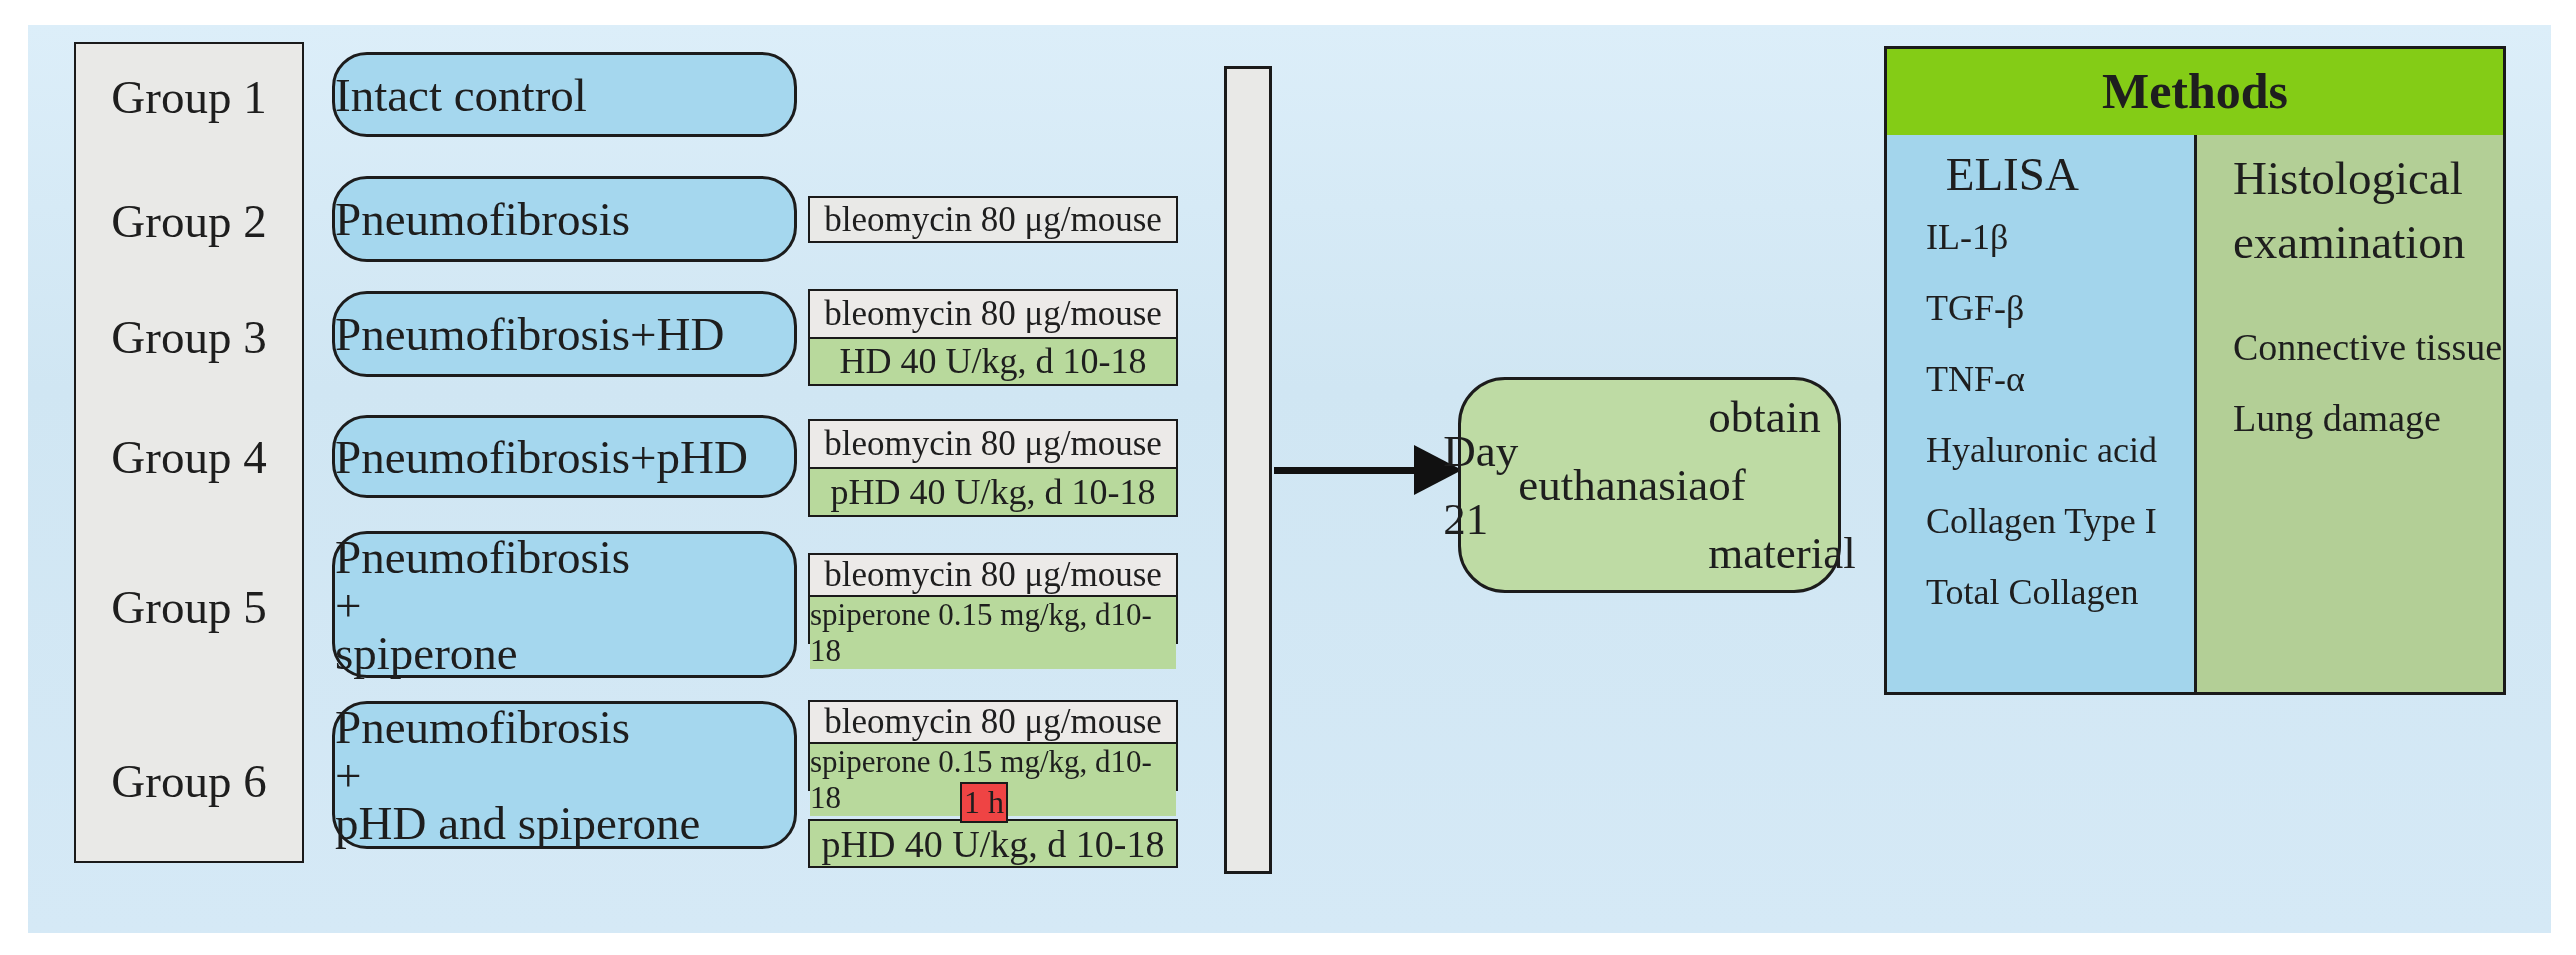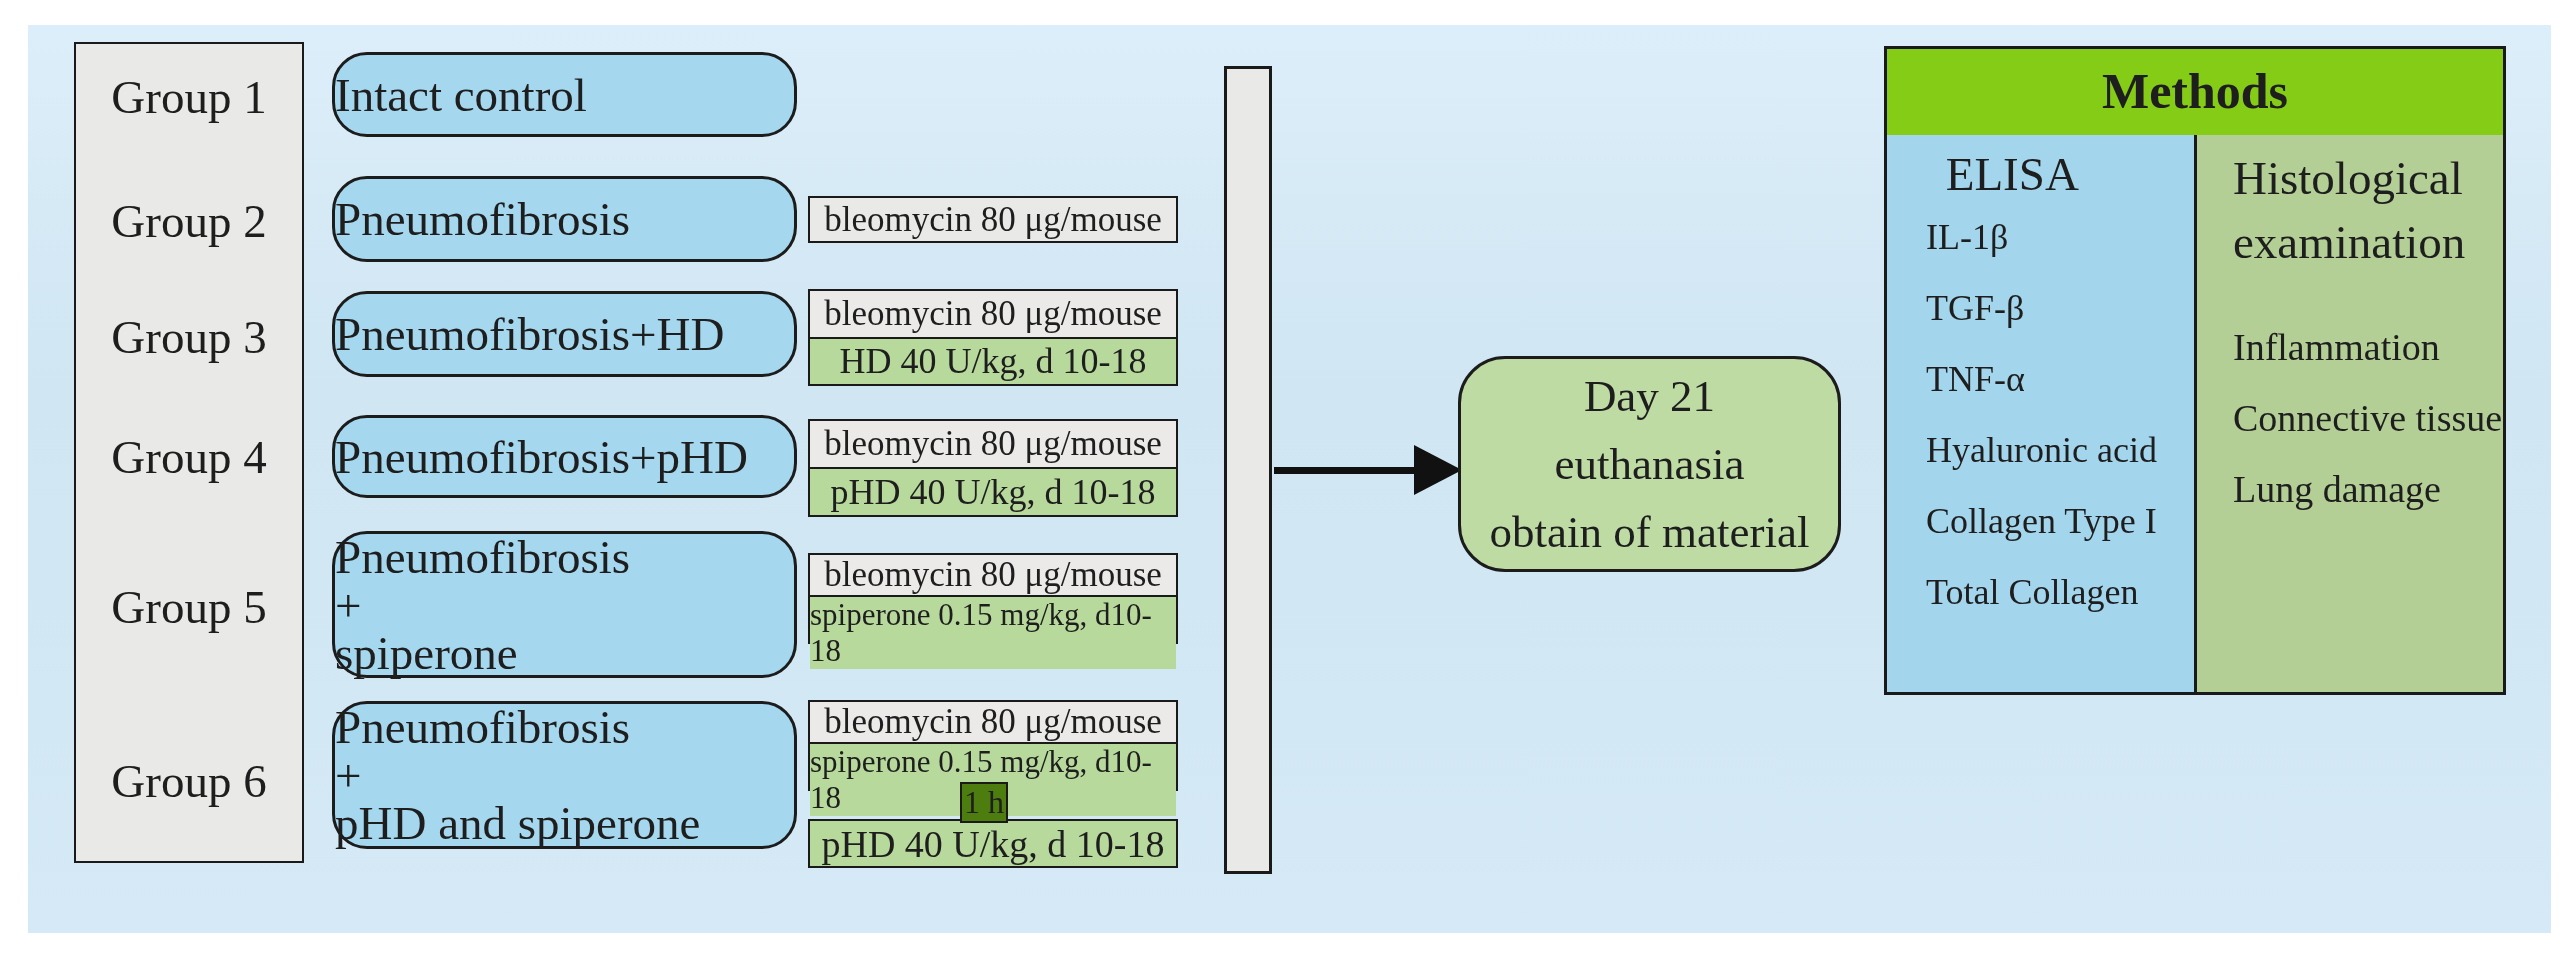--- a/index.html
+++ b/index.html
@@ -157,7 +157,6 @@
           <div>examination</div>
         </div>
         <div class="histo-items">
-          <div>Inflammation</div>
           <div>Connective tissue</div>
           <div>Lung damage</div>
         </div>

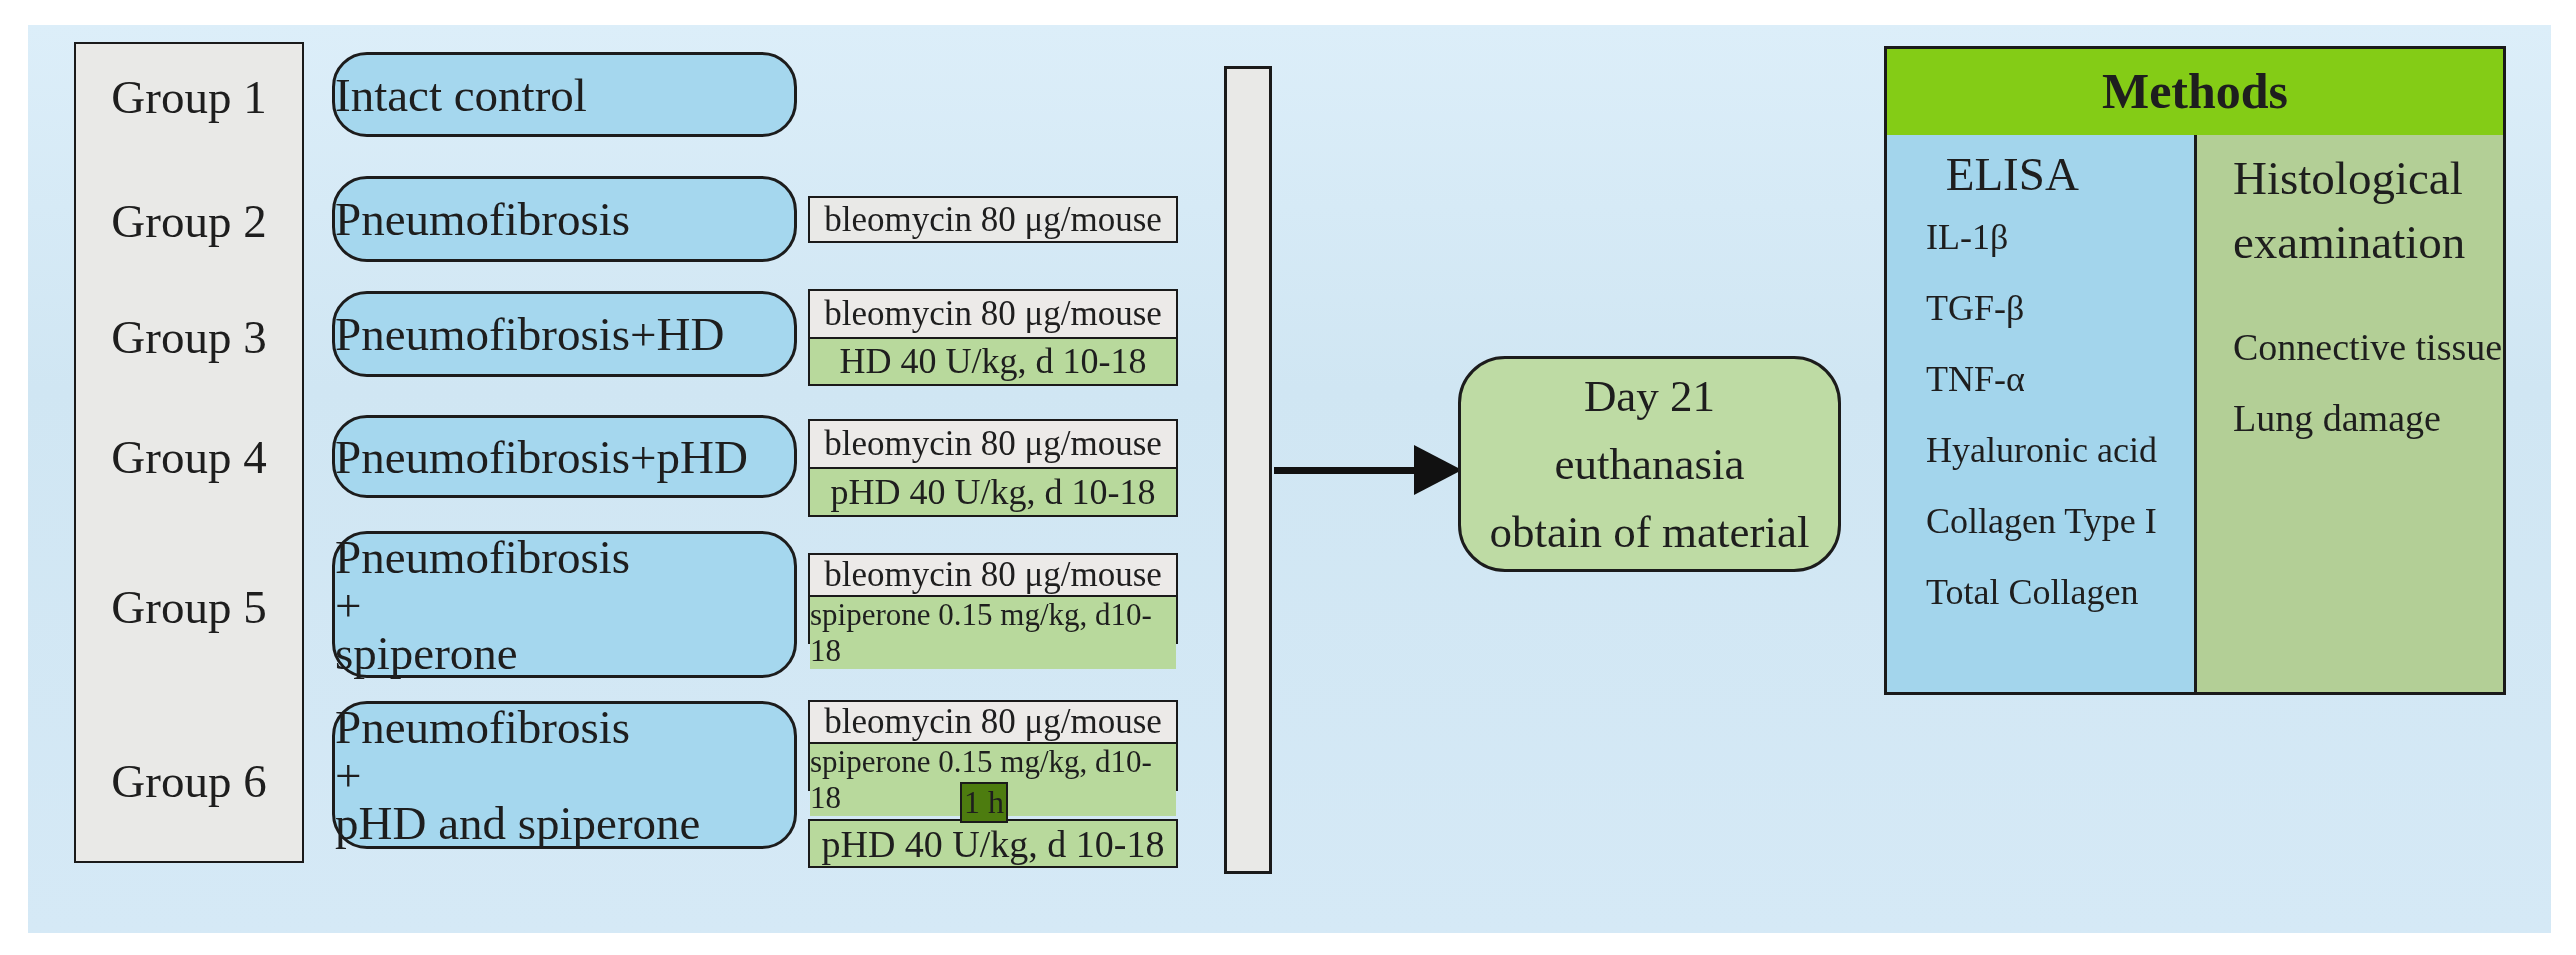--- a/index.html
+++ b/index.html
@@ -44,9 +44,9 @@
                 border-left: 48px solid #111; }
 
   
-  .endpoint { position: absolute; left: 1458px; top: 356px; width: 383px; height: 216px;
+  .endpoint { position: absolute; left: 1458px; top: 377px; width: 383px; height: 216px;
               background: #bedba4; border: 3px solid #1c1c1c; border-radius: 47px;
-              display: flex; flex-direction: column; align-items: center; justify-content: center;
+              display: flex; flex-direction: row; align-items: center; justify-content: center;
               font-size: 45px; line-height: 68px; text-align: left; }
 
   

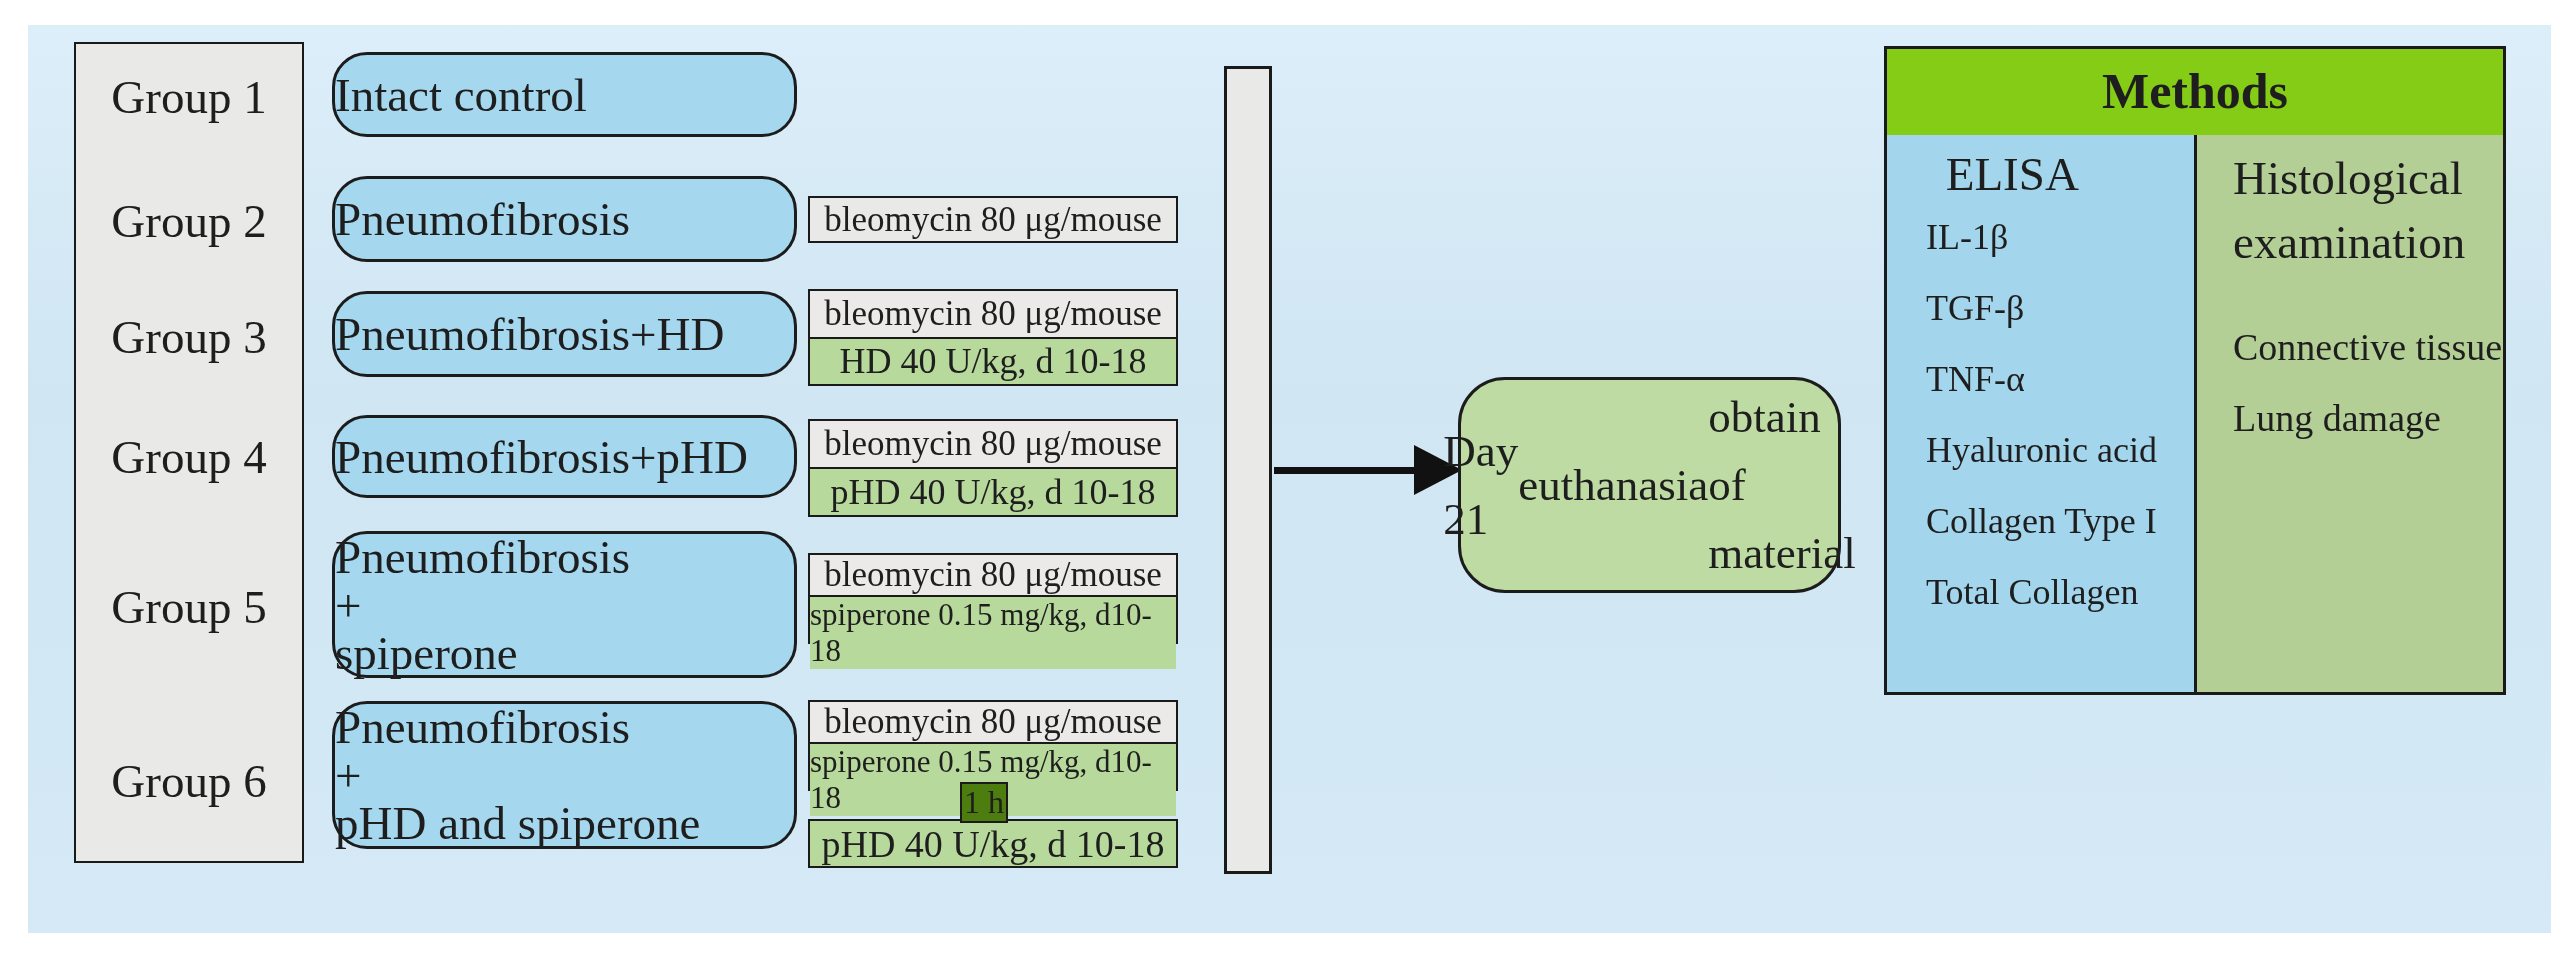--- a/index.html
+++ b/index.html
@@ -32,7 +32,7 @@
   .trow.green.small { font-size: 31px; }
   .greenbox { background: #b8d99c; font-size: 38px; }
   .delaybox { position: absolute; left: 960px; top: 782px; width: 48px; height: 41px;
-              background: #4d7c0f; border: 2.3px solid #1a1a1a; z-index: 6;
+              background: #ef4444; border: 2.3px solid #1a1a1a; z-index: 6;
               display: flex; align-items: center; justify-content: center; font-size: 32px; }
 
   

